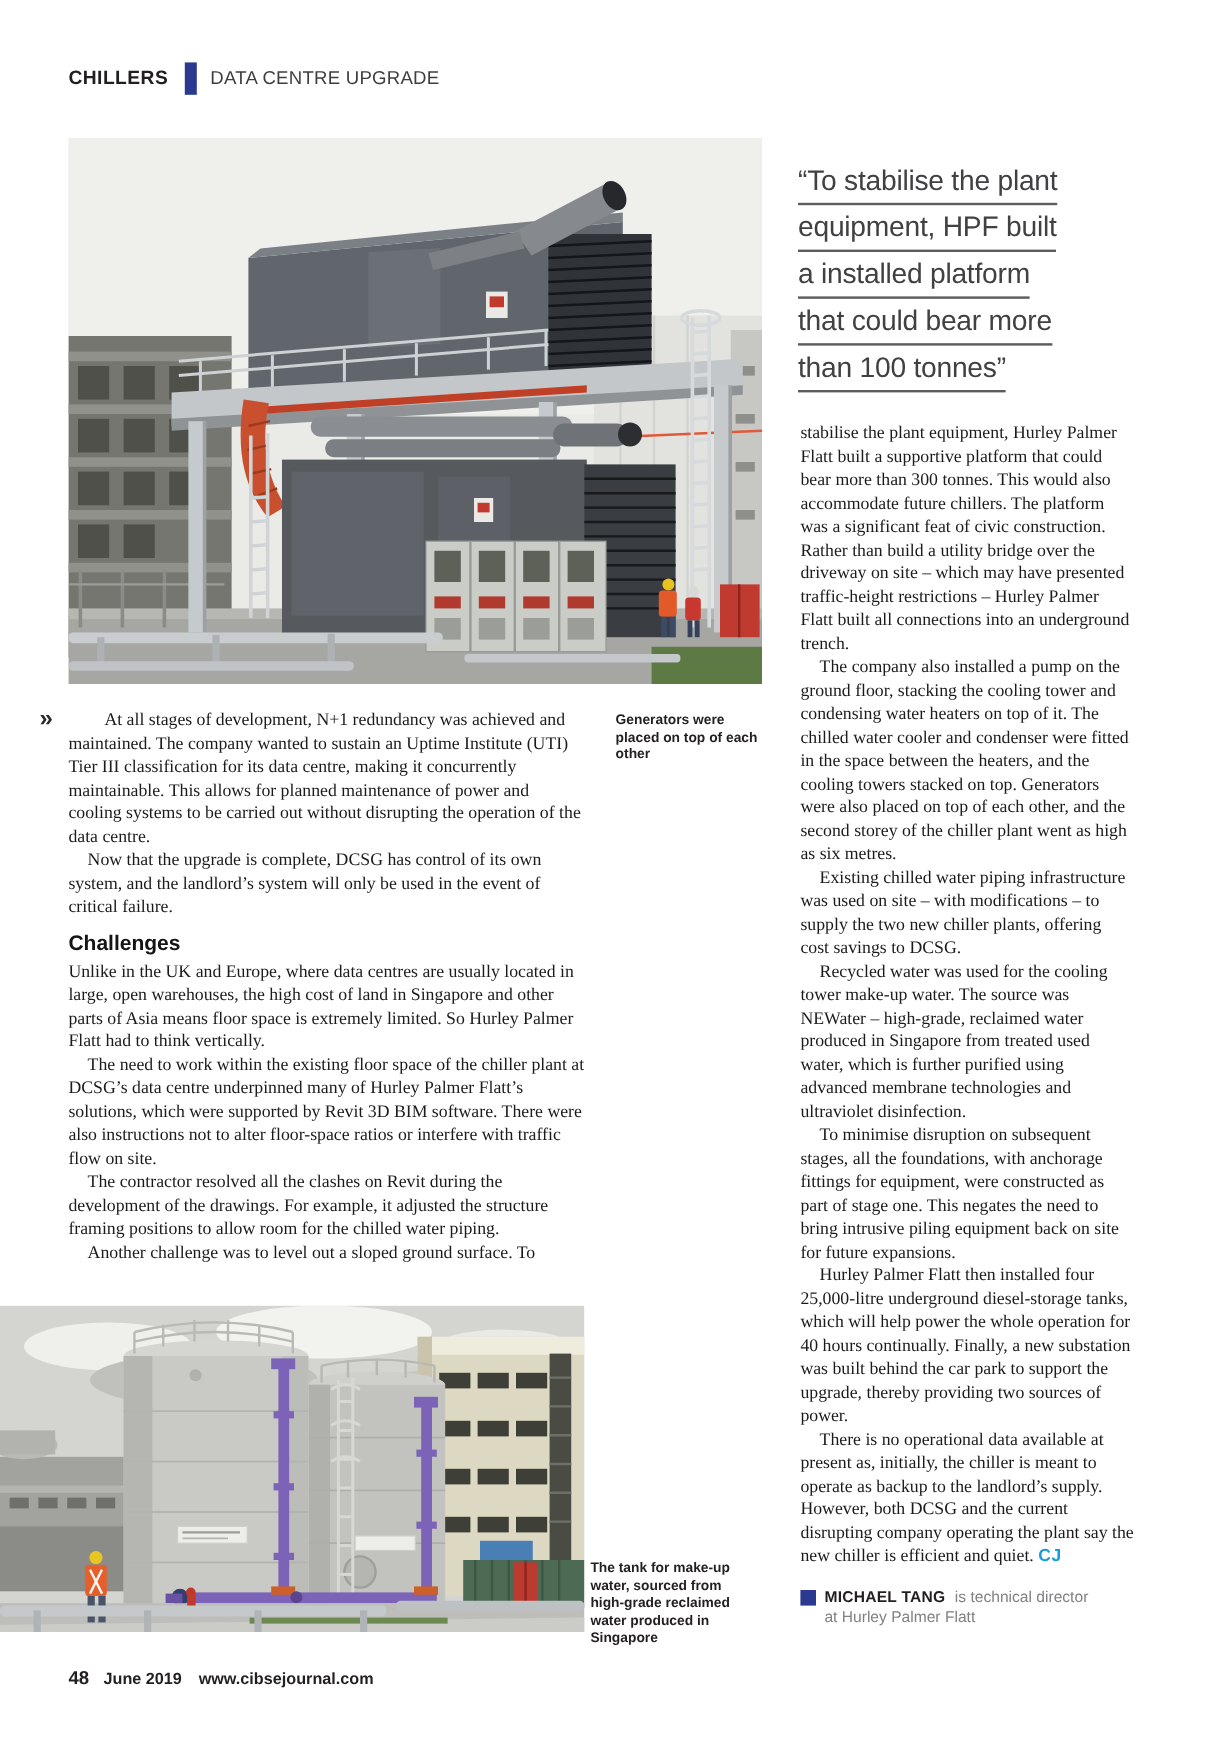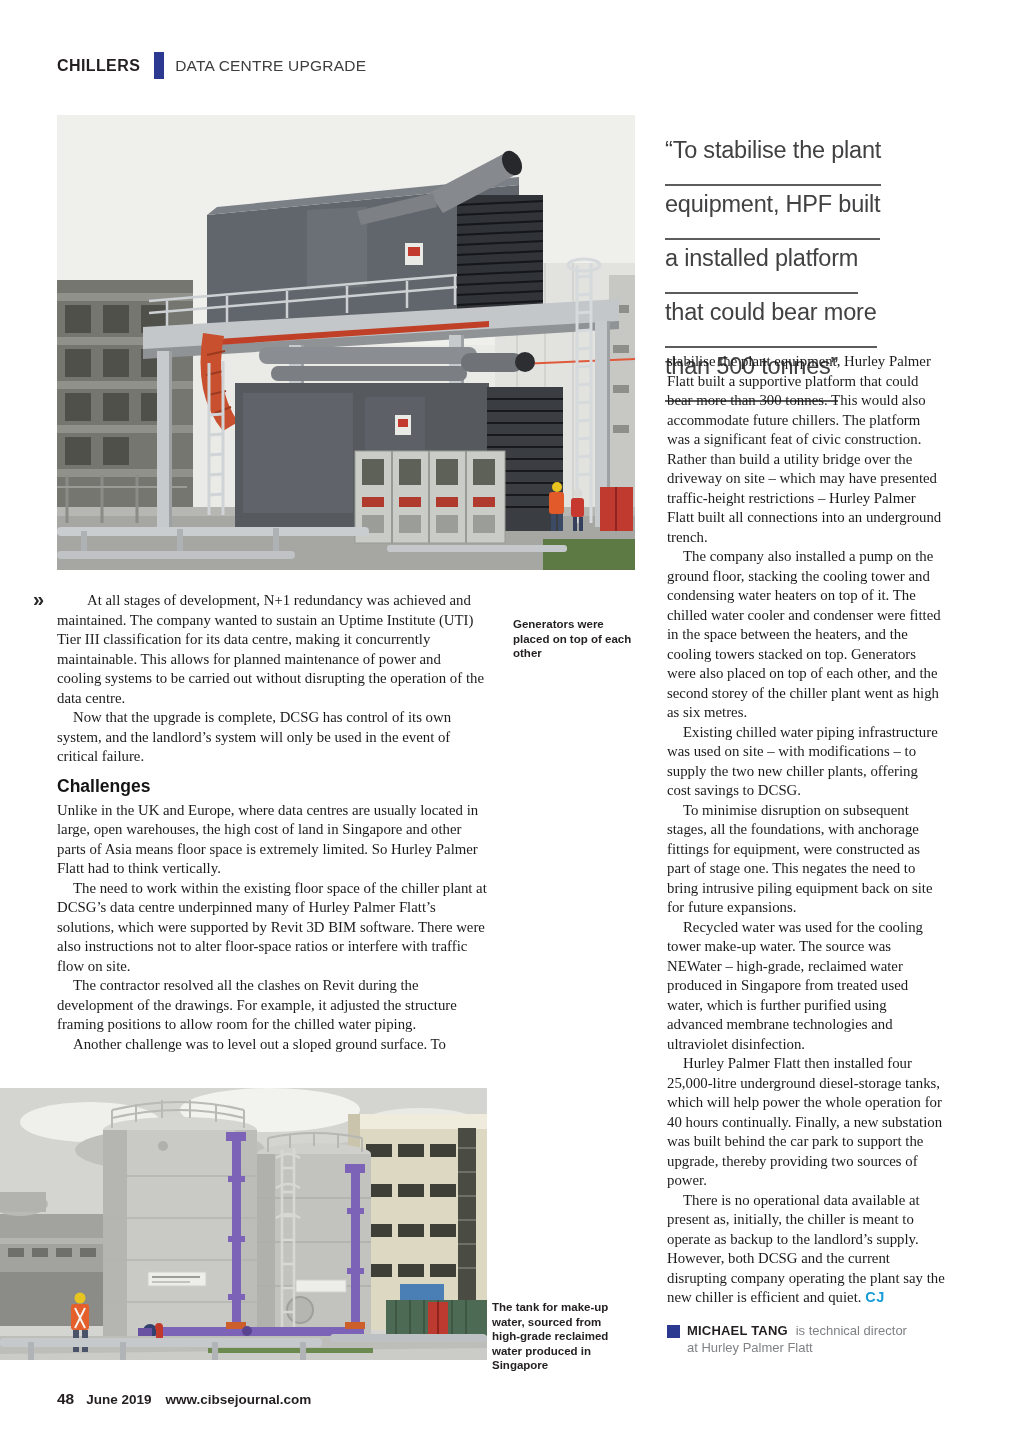--- a/index.html
+++ b/index.html
@@ -26,7 +26,7 @@
   .pq-line span {
     display:inline-block; font-family:"Liberation Sans", sans-serif;
     font-size:23.5px; line-height:24px; letter-spacing:-0.2px; color:#414042;
-    border-bottom:2px solid #5b5c5e; padding-bottom:22px; margin-bottom:6px;
+    border-bottom:2px solid #5b5c5e; padding-bottom:7px; margin-bottom:6px;
   }
 
   

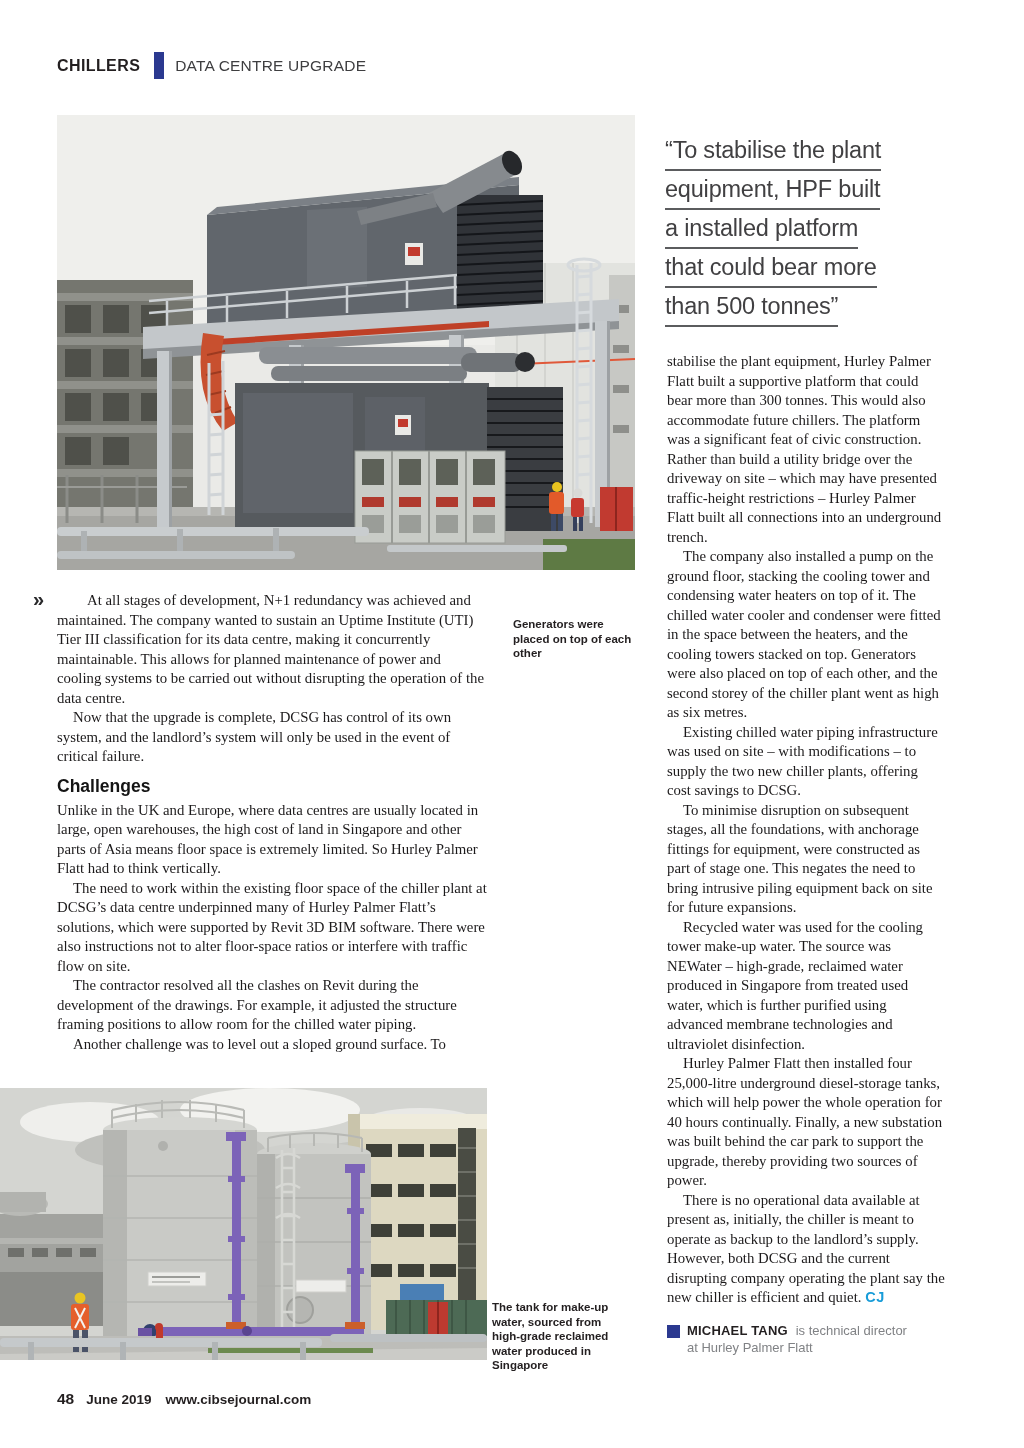--- a/index.html
+++ b/index.html
@@ -271,7 +271,7 @@
     <div class="pq-line"><span>equipment, HPF built</span></div>
     <div class="pq-line"><span>a installed platform</span></div>
     <div class="pq-line"><span>that could bear more</span></div>
-    <div class="pq-line"><span>than 500 tonnes”</span></div>
+    <div class="pq-line"><span>than 100 tonnes”</span></div>
   </div>
 
   <div class="caption caption-top">Generators were placed on top of each other</div>

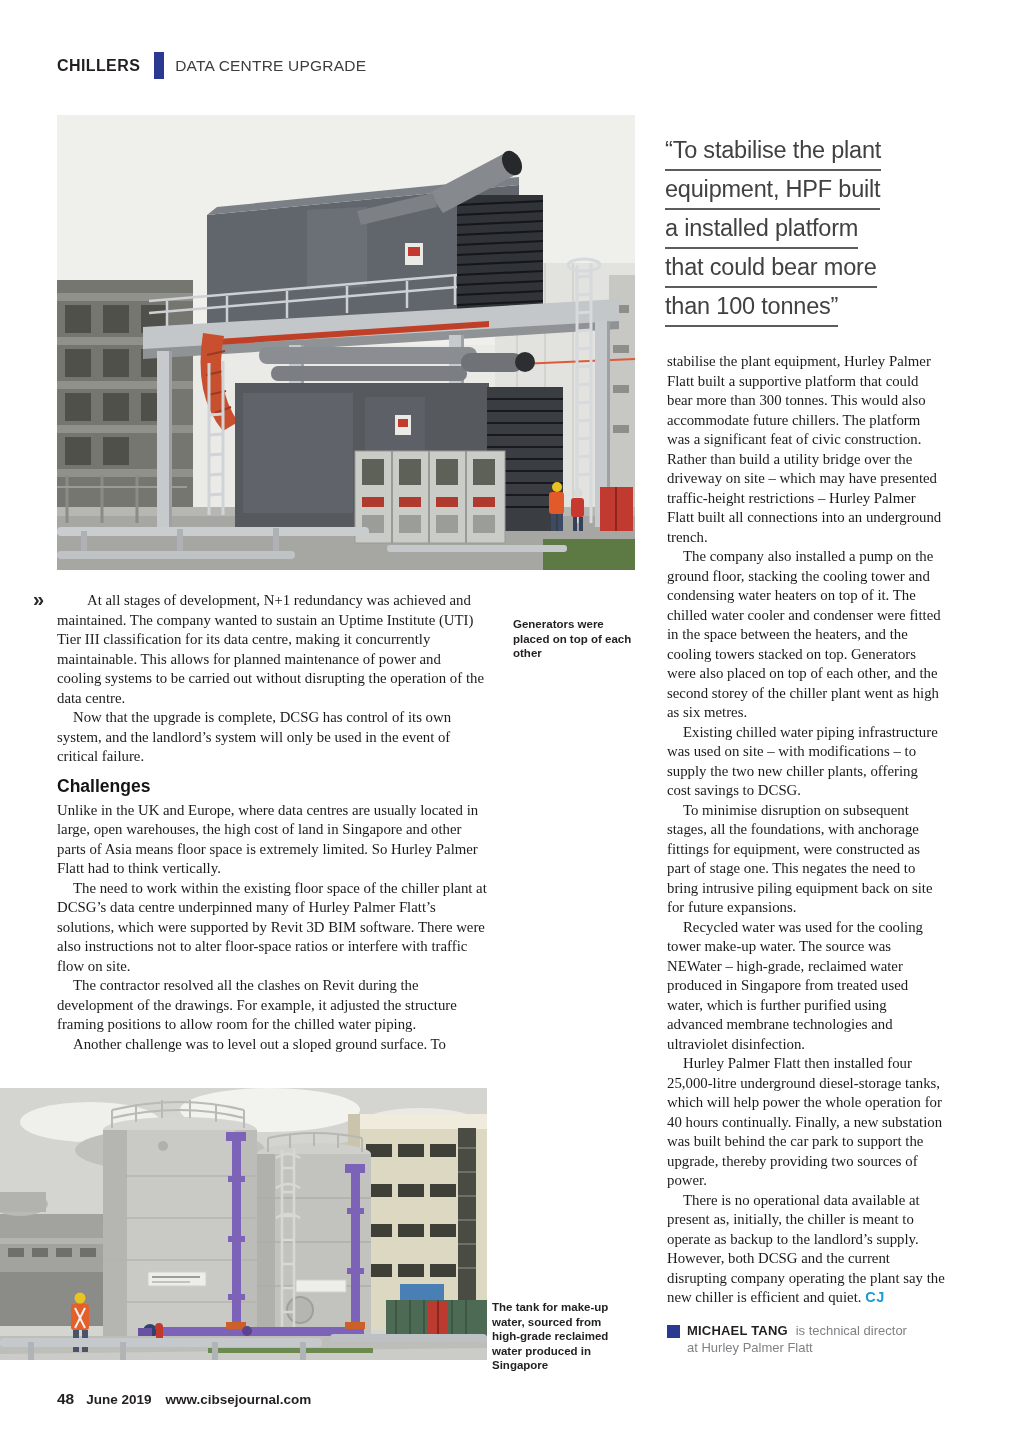--- a/index.html
+++ b/index.html
@@ -47,7 +47,7 @@
   
   .caption { font-family:"Liberation Sans", sans-serif; font-weight:700; font-size:11.5px;
     line-height:14.5px; color:#231f20; }
-  .caption-top { position:absolute; left:513px; top:593px; width:120px;margin-top:24px; }
+  .caption-top { position:absolute; left:513px; top:593px; width:120px; }
   .caption-bottom { position:absolute; left:492px; top:1300px; width:130px; }
 
   

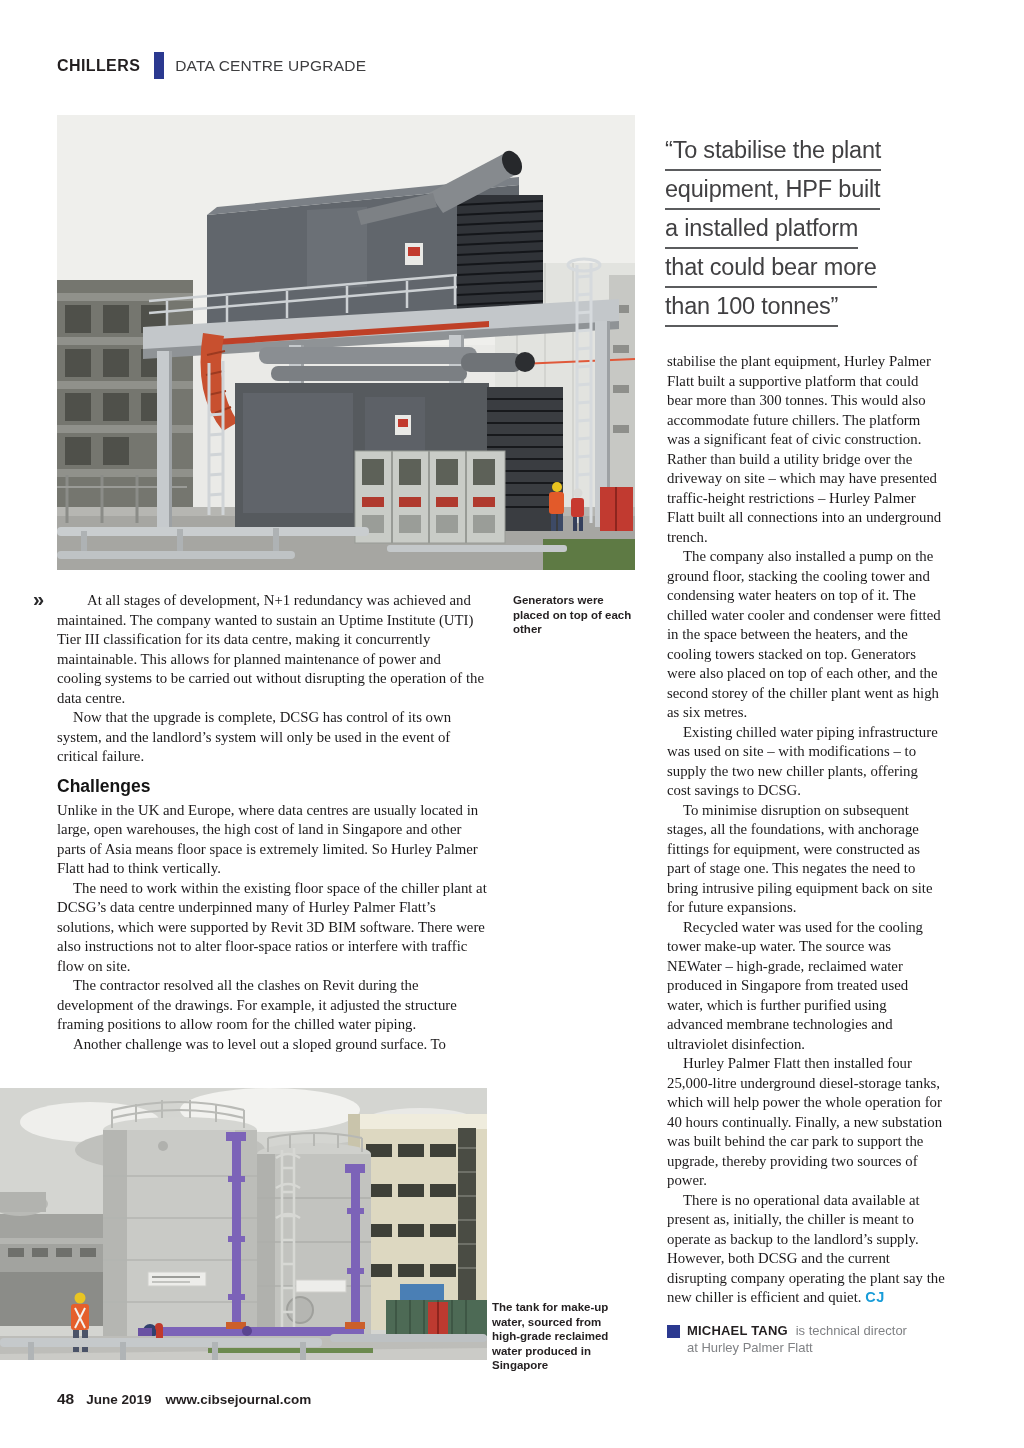--- a/index.html
+++ b/index.html
@@ -291,8 +291,8 @@
     <p>stabilise the plant equipment, Hurley Palmer Flatt built a supportive platform that could bear more than 300 tonnes. This would also accommodate future chillers. The platform was a significant feat of civic construction. Rather than build a utility bridge over the driveway on site – which may have presented traffic-height restrictions – Hurley Palmer Flatt built all connections into an underground trench.</p>
     <p class="ind">The company also installed a pump on the ground floor, stacking the cooling tower and condensing water heaters on top of it. The chilled water cooler and condenser were fitted in the space between the heaters, and the cooling towers stacked on top. Generators were also placed on top of each other, and the second storey of the chiller plant went as high as six metres.</p>
     <p class="ind">Existing chilled water piping infrastructure was used on site – with modifications – to supply the two new chiller plants, offering cost savings to DCSG.</p>
+    <p class="ind">Recycled water was used for the cooling tower make-up water. The source was NEWater –  high-grade, reclaimed water produced in Singapore from treated used water, which is further purified using advanced membrane technologies and ultraviolet disinfection.</p>
     <p class="ind">To minimise disruption on subsequent stages, all the foundations, with anchorage fittings for equipment, were constructed as part of stage one. This negates the need to bring intrusive piling equipment back on site for future expansions.</p>
-    <p class="ind">Recycled water was used for the cooling tower make-up water. The source was NEWater –  high-grade, reclaimed water produced in Singapore from treated used water, which is further purified using advanced membrane technologies and ultraviolet disinfection.</p>
     <p class="ind">Hurley Palmer Flatt then installed four 25,000-litre underground diesel-storage tanks, which will help power the whole operation for 40 hours continually. Finally, a new substation was built behind the car park to support the upgrade, thereby providing two sources of power.</p>
     <p class="ind"><span>There is no operational data available at present as, initially, the chiller is meant to operate as backup to the landlord’s supply. However, both DCSG and the current disrupting company operating the plant say the new chiller is efficient and quiet.</span> <span class="cj-mark">CJ</span></p>
   </div>

